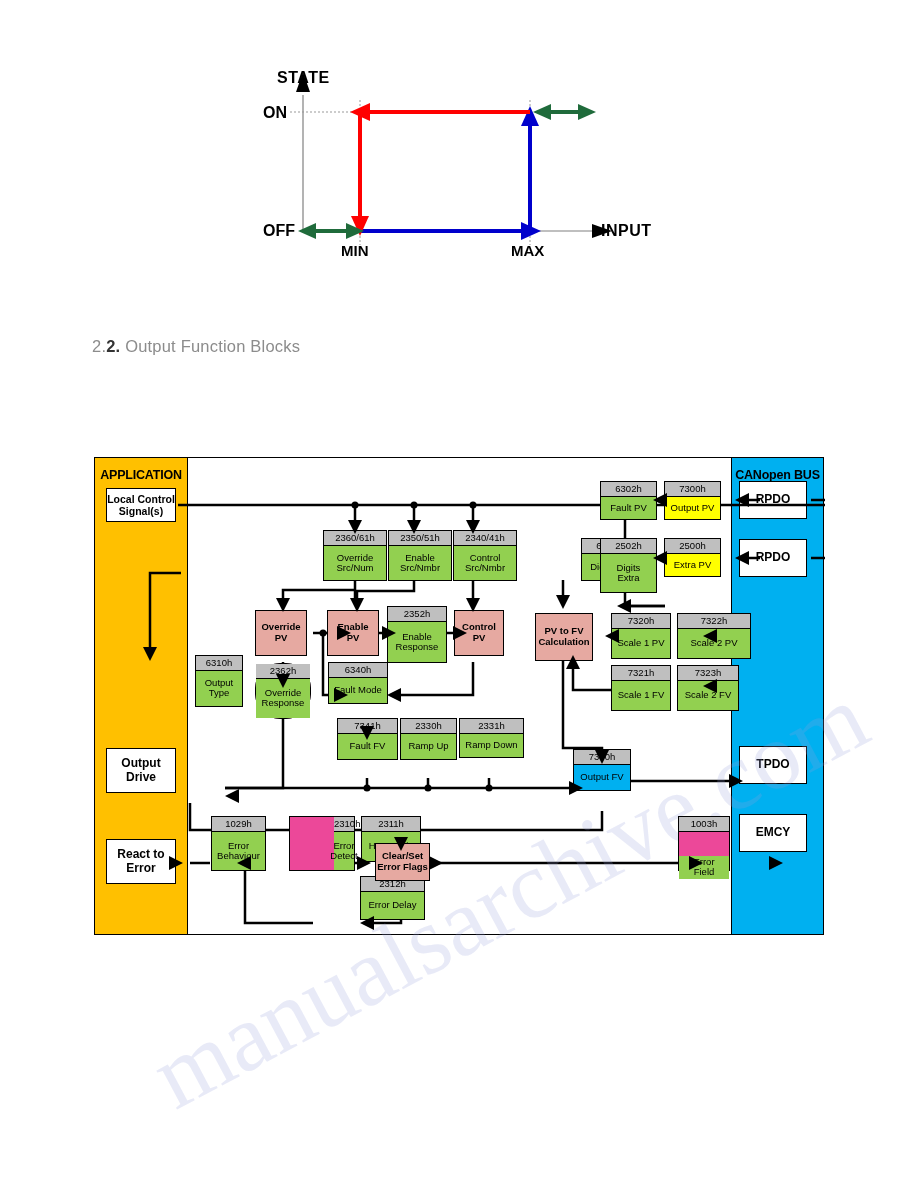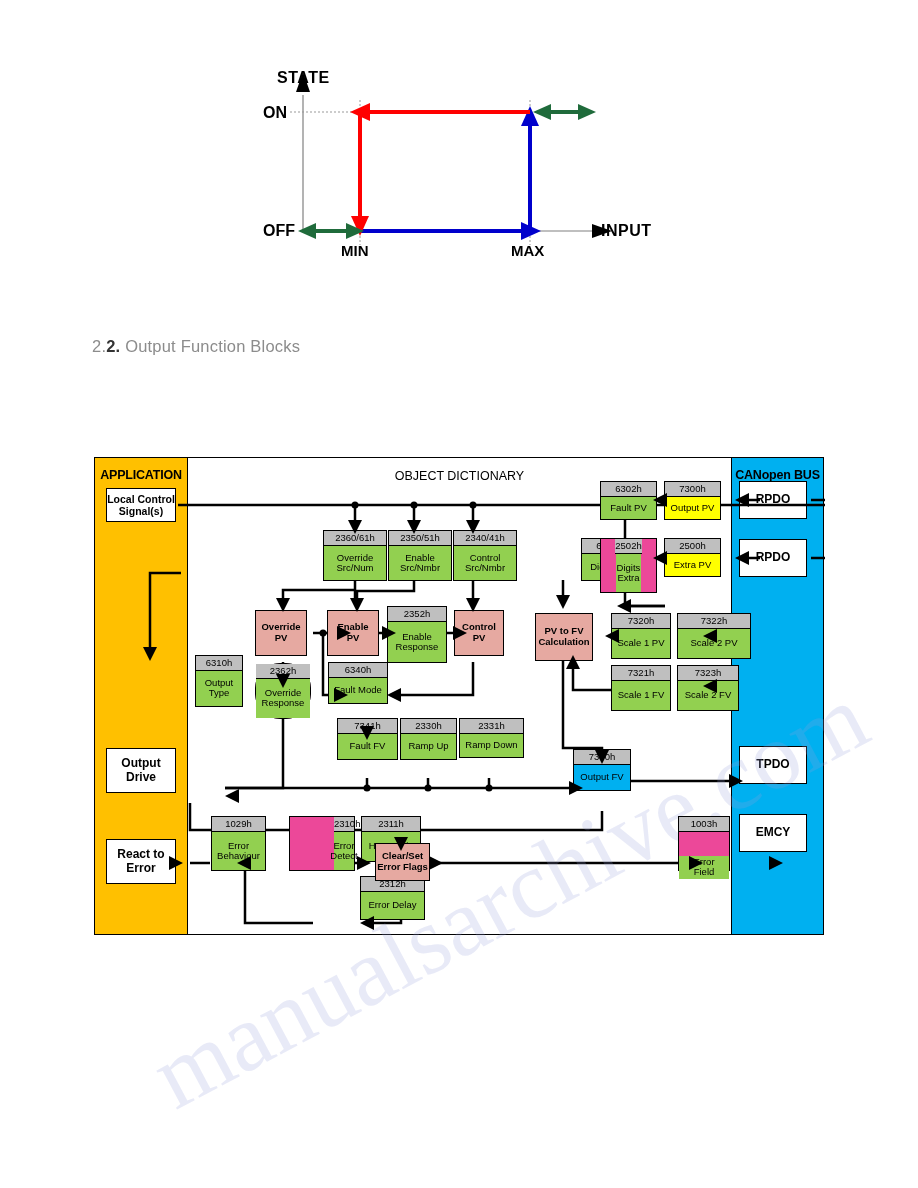--- a/index.html
+++ b/index.html
@@ -232,7 +232,6 @@
   <div class="band" id="band-canopen">
     <div class="band-title">CANopen BUS</div>
   </div>
-  <div id="od-title">OBJECT DICTIONARY</div>
 
   <div id="watermark">manualsarchive.com</div>
 

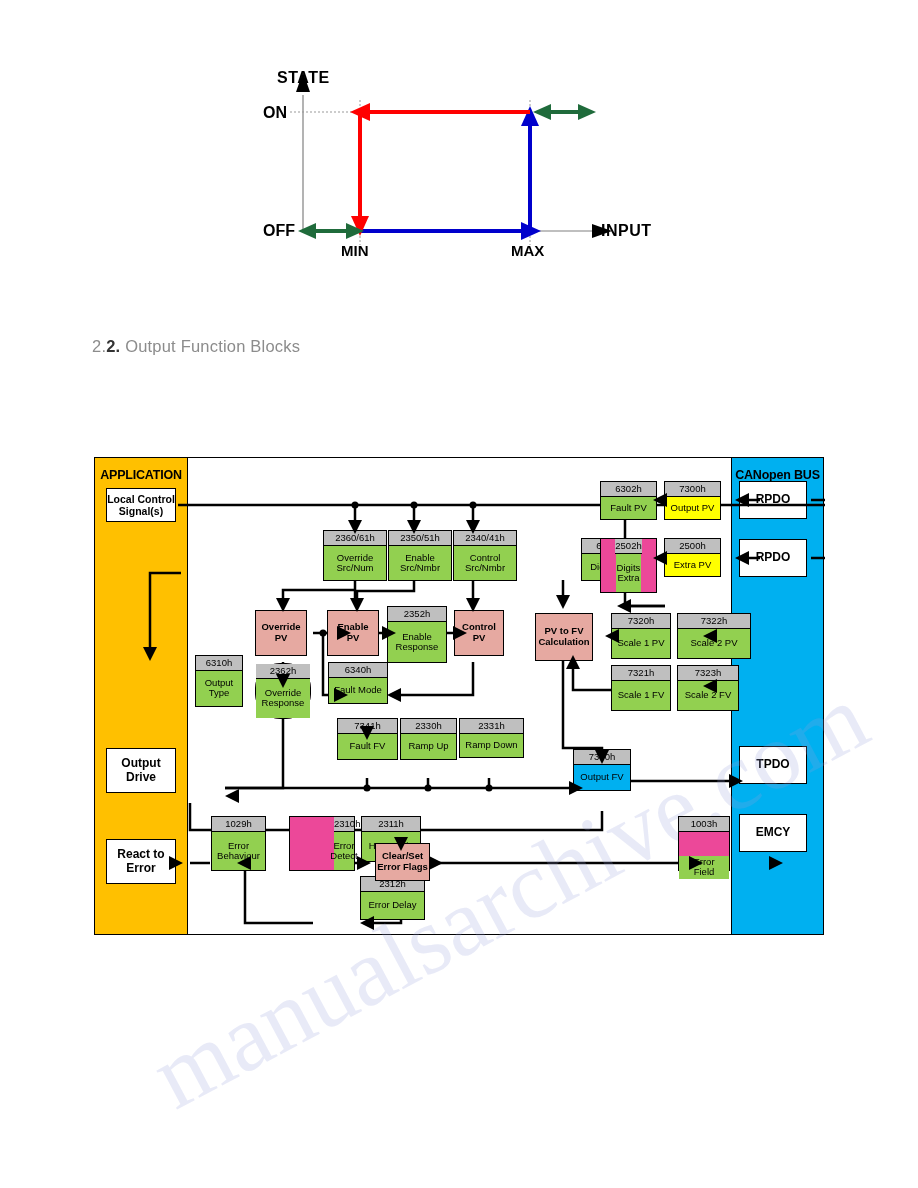--- a/index.html
+++ b/index.html
@@ -424,7 +424,7 @@
     <div class="val yellow">Output PV</div>
   </div>
 
-  <div class="od-box" style="left:505px; top:80px; width:57px; height:55px;align-items:center;">
+  <div class="od-box" style="left:505px; top:80px; width:57px; height:55px;">
     <div class="idx">2502h</div>
     <div class="val green">Digits<br>Extra</div>
   </div>

